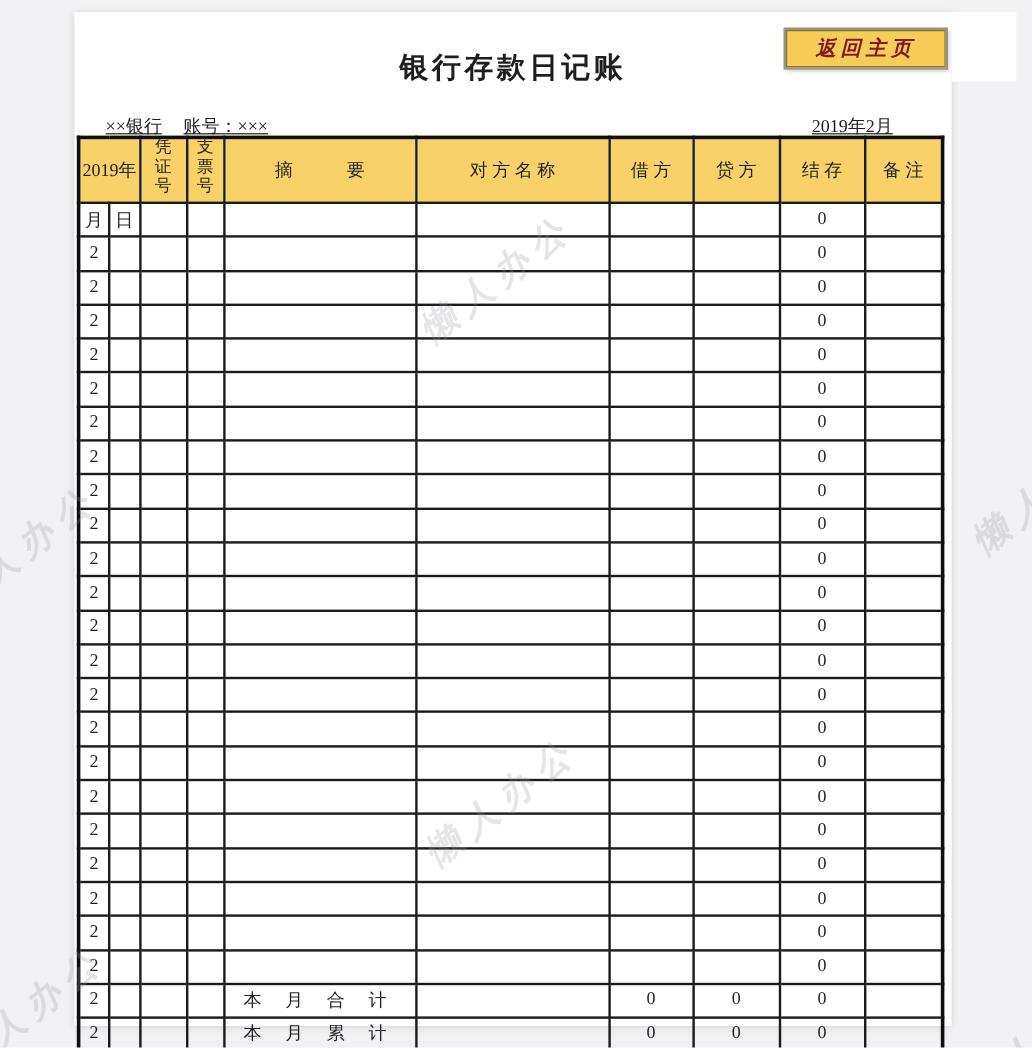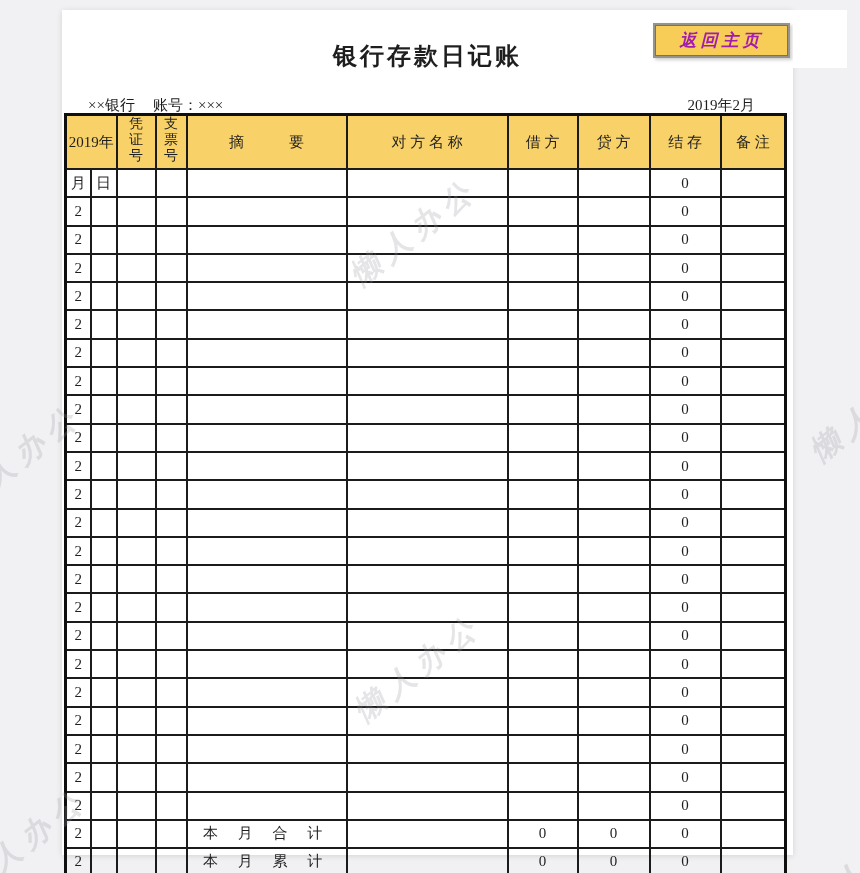--- a/index.html
+++ b/index.html
@@ -24,7 +24,7 @@
     box-shadow:inset 0 0 0 1px #8a7430, 2px 2px 3px rgba(160,160,160,0.5);
     display:flex;align-items:center;justify-content:center;
     font-size:17px;font-weight:bold;font-style:italic;
-    letter-spacing:4px;color:#a21caf;cursor:pointer;box-sizing:border-box;
+    letter-spacing:4px;color:#7f1d1d;cursor:pointer;box-sizing:border-box;
   }
   .title{
     position:absolute;top:30px;left:0;width:100%;

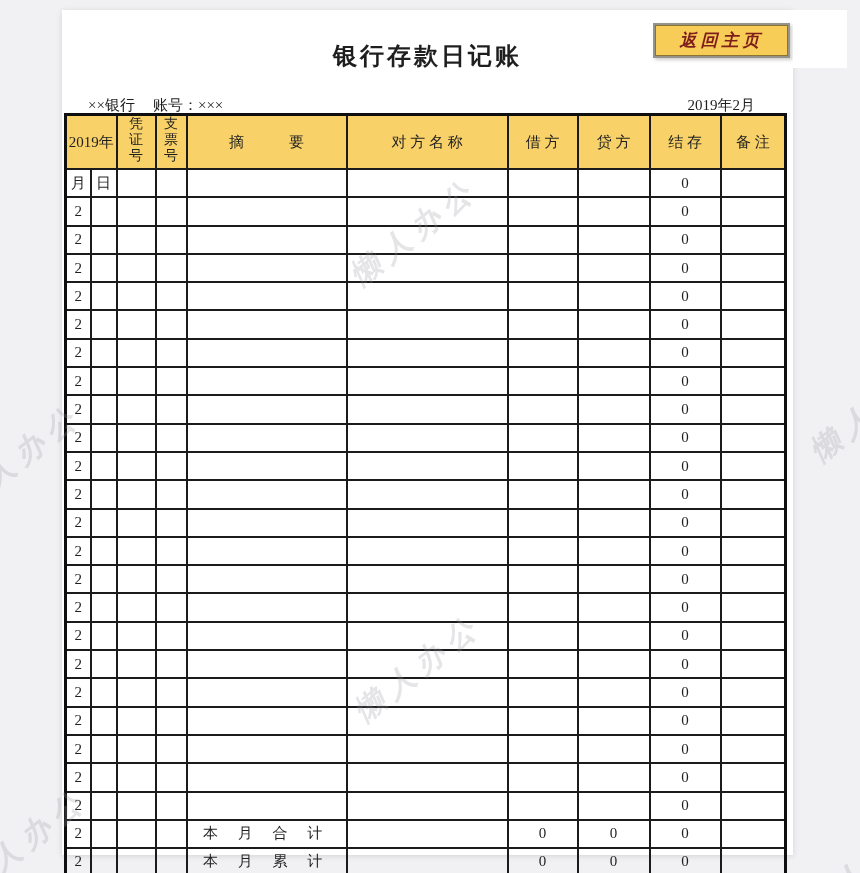--- a/index.html
+++ b/index.html
@@ -31,9 +31,10 @@
     text-align:center;font-size:24px;font-weight:bold;letter-spacing:3px;
   }
   .info-line{
-    position:absolute;top:86px;left:26px;right:38px;
+    position:absolute;top:86px;left:26px;right:49px;
     display:flex;justify-content:space-between;align-items:flex-start;
     font-size:15px;
+    text-decoration:underline;
   }
   .info-left span{margin-right:18px;}
   .journal{

